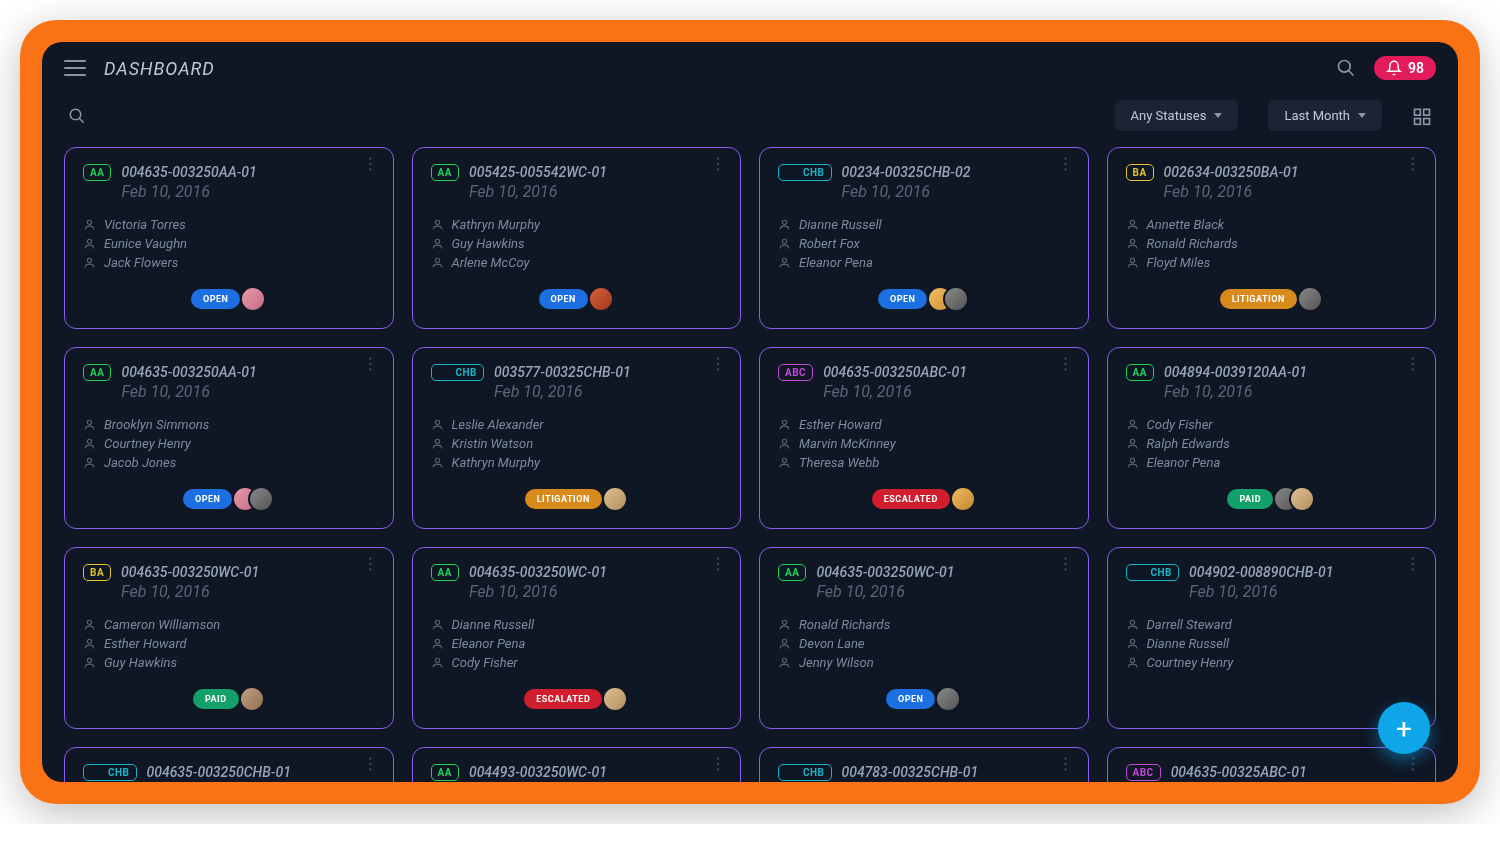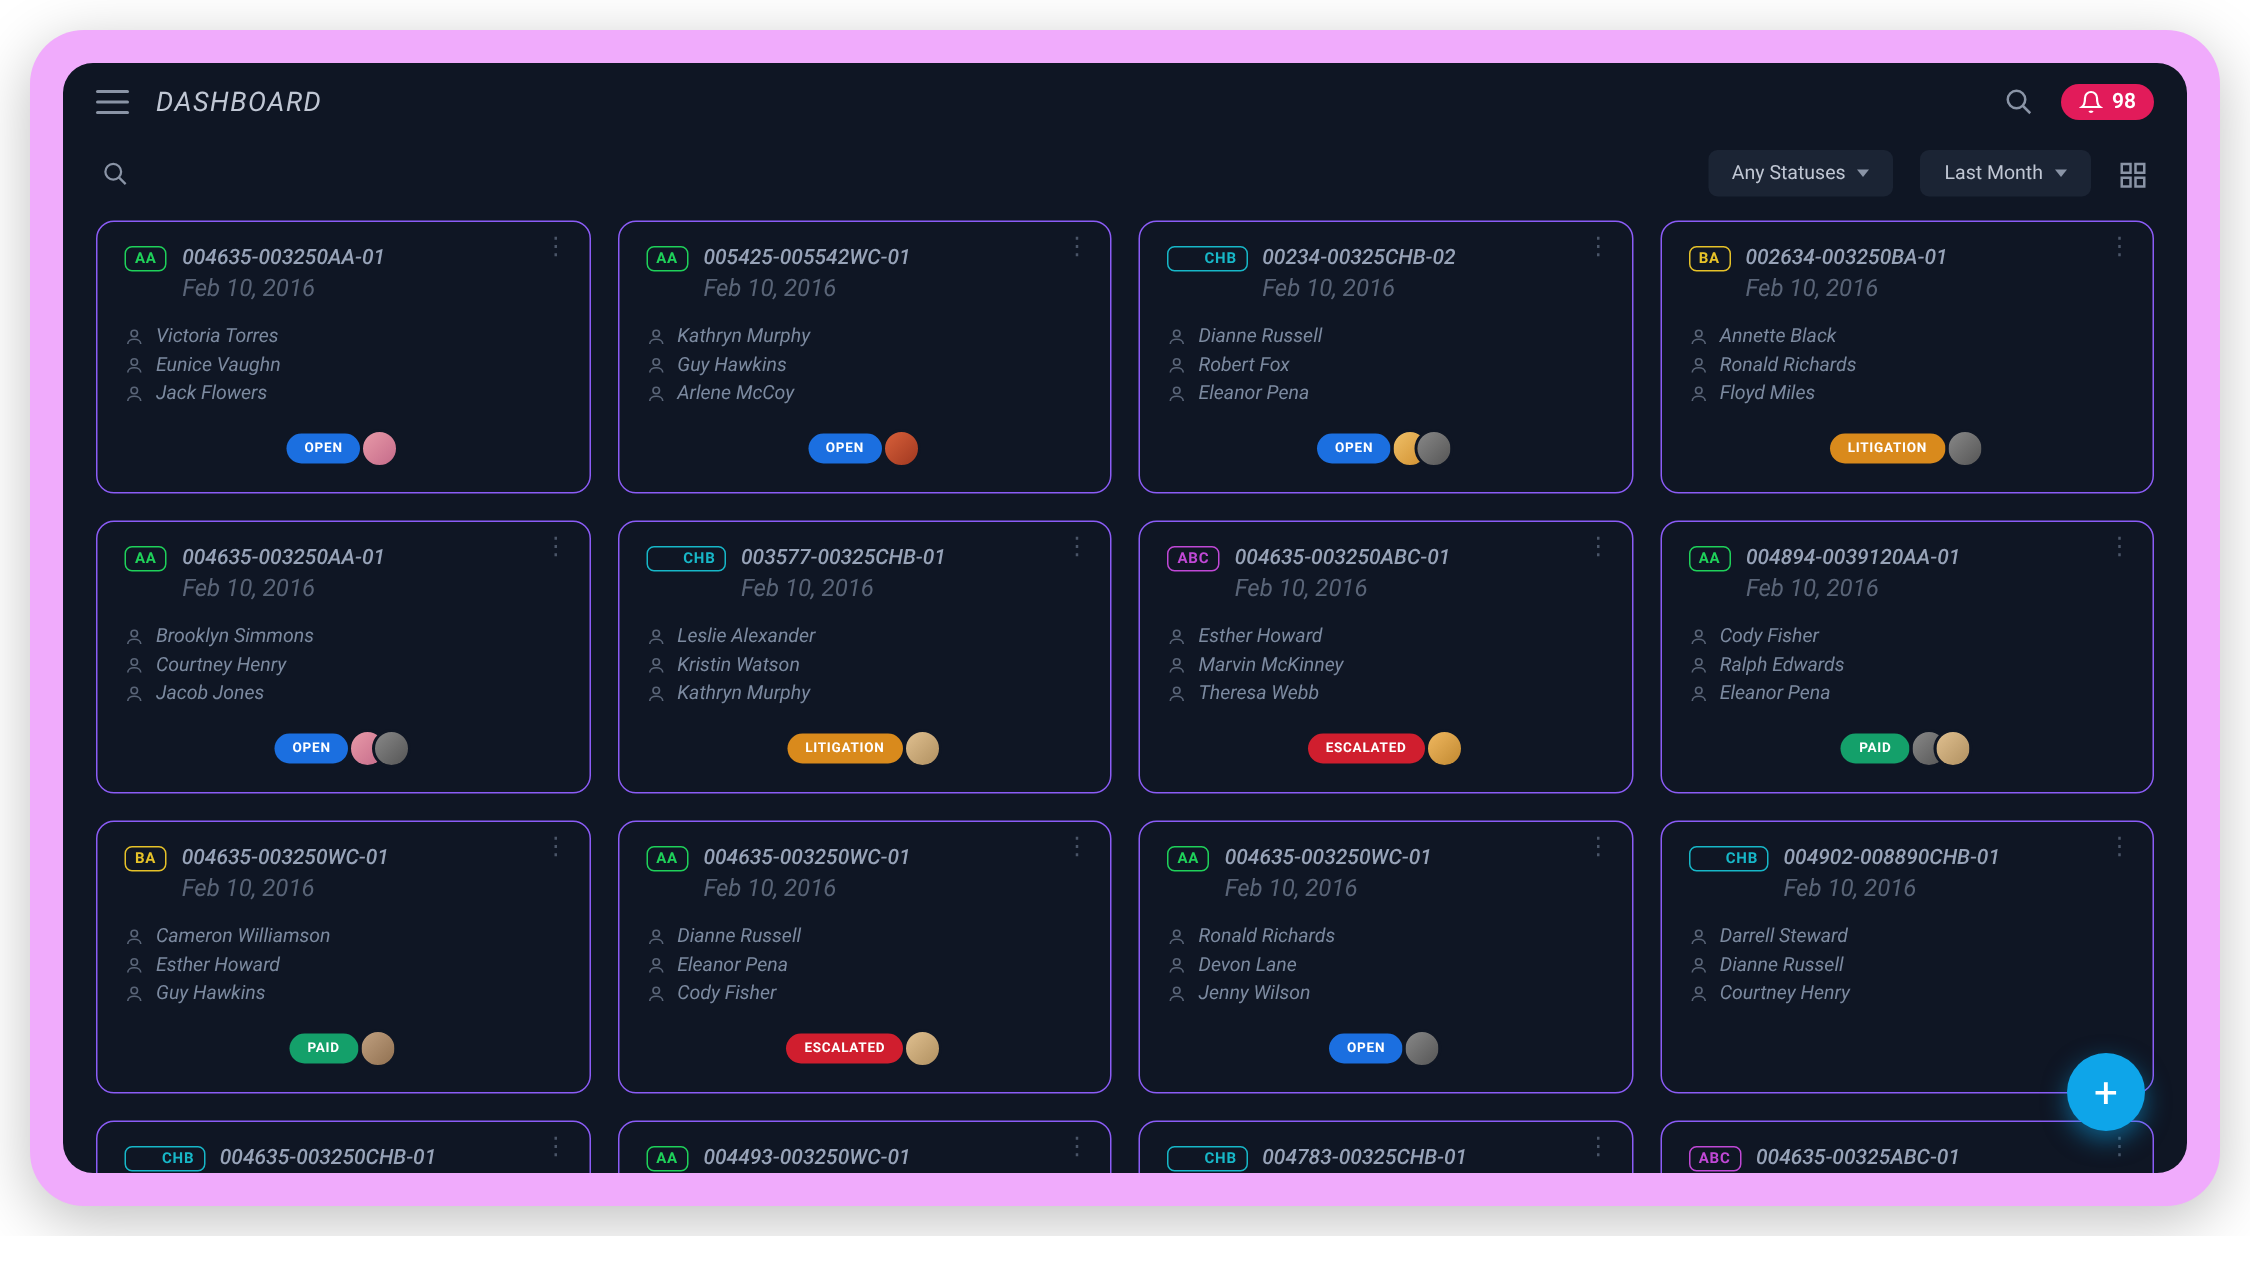--- a/index.html
+++ b/index.html
@@ -14,7 +14,7 @@
   .tablet-frame {
     width: 1480px;
     border-radius: 36px;
-    background: #f0abfc;
+    background: #f97316;
     padding: 22px;
     box-shadow: 0 10px 40px rgba(0,0,0,0.25);
   }

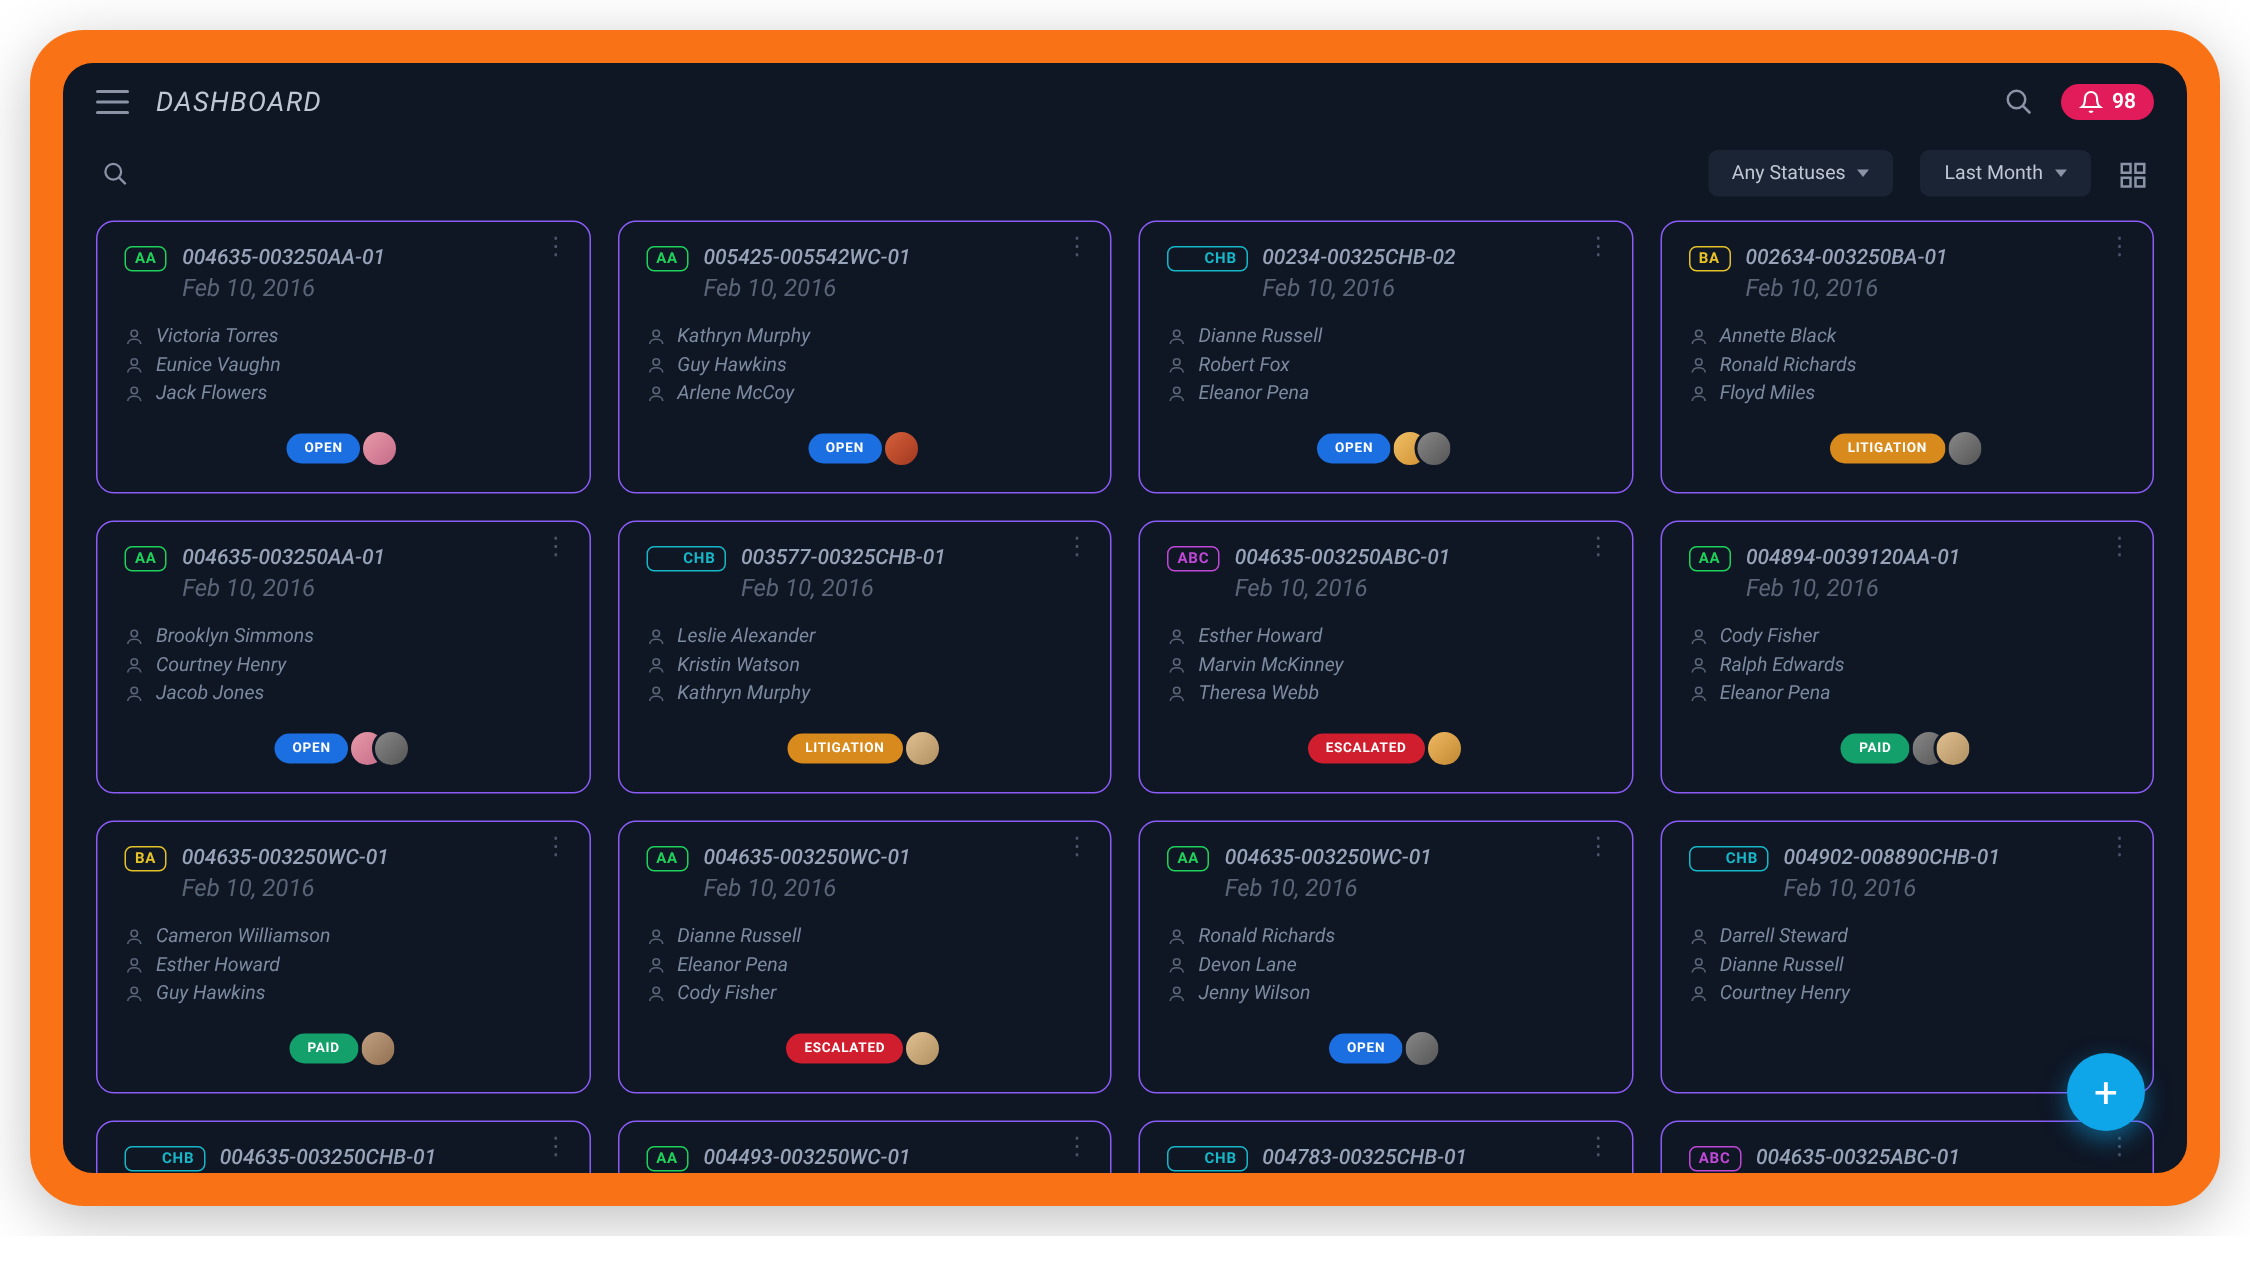--- a/index.html
+++ b/index.html
@@ -70,7 +70,7 @@
     display: flex;
     align-items: center;
     padding: 6px 26px 16px 26px;
-    gap: 18px;
+    gap: 30px;
   }
   .filter-search {
     flex: 1;

